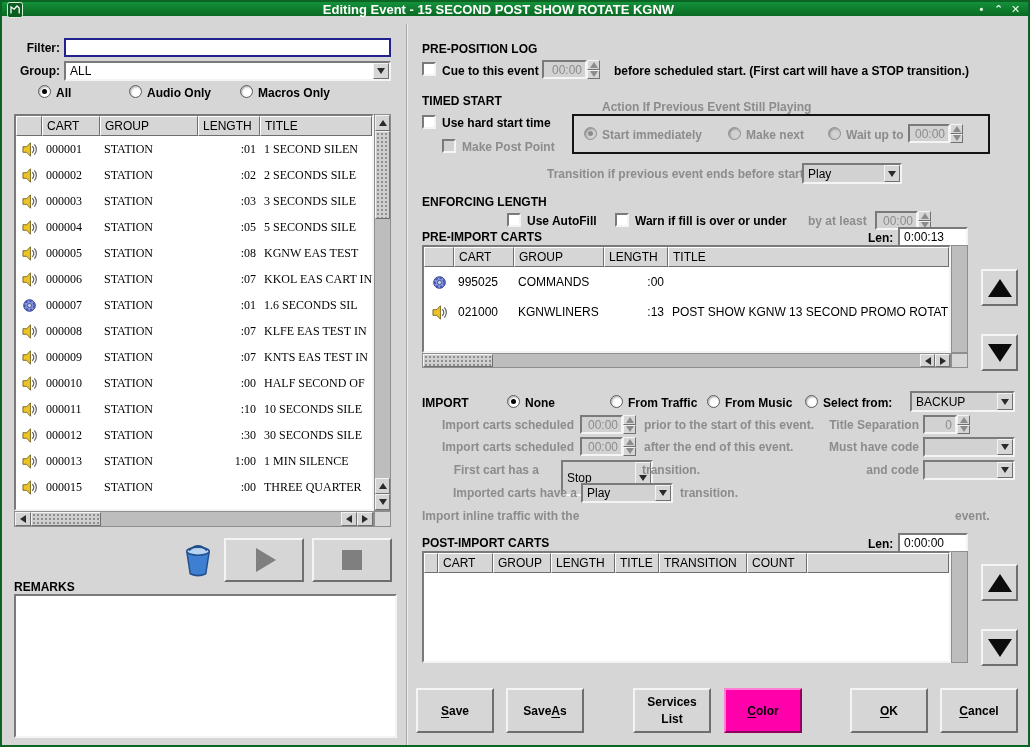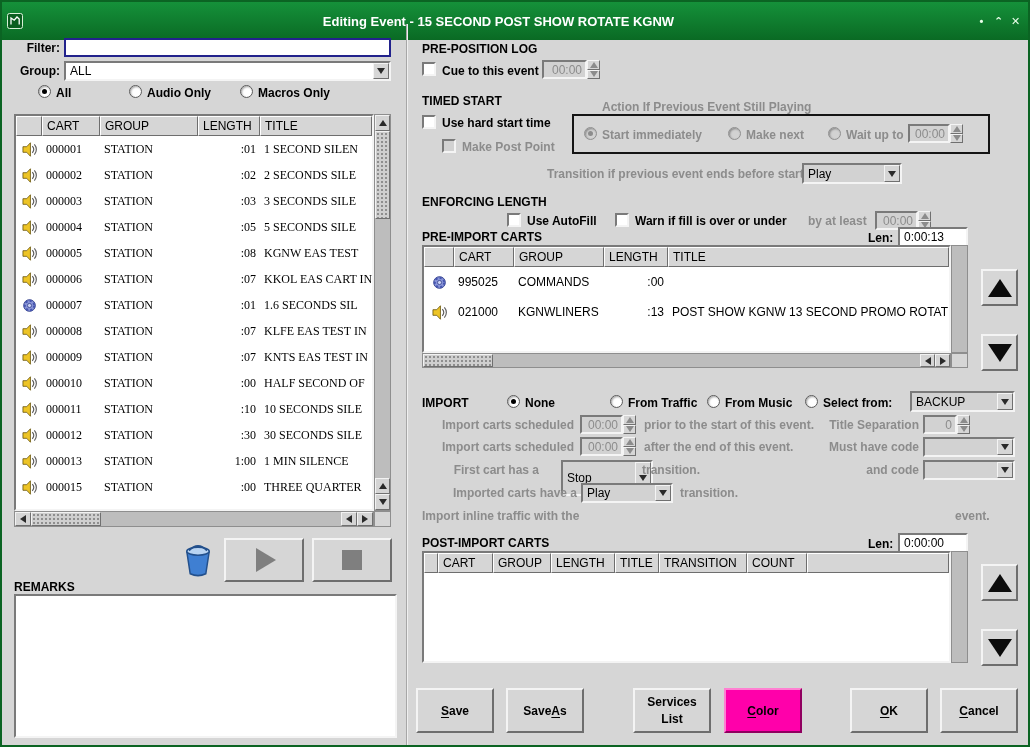--- a/index.html
+++ b/index.html
@@ -6,7 +6,7 @@
   html,body{width:1030px;height:747px;overflow:hidden;}
   body{font-family:"Liberation Sans","DejaVu Sans",sans-serif;font-size:12px;color:#000;background:#d6d6d6;}
   #window{position:relative;width:1030px;height:747px;border:2px solid #0b6423;background:#d6d6d6;overflow:hidden;}
-  .titlebar{position:absolute;left:0;top:0;right:0;height:38px;background:linear-gradient(#15913a,#0a6a24);display:flex;align-items:center;padding:0 5px;gap:2px;}
+  .titlebar{position:absolute;left:0;top:0;right:0;height:14px;background:linear-gradient(#15913a,#0a6a24);display:flex;align-items:flex-start;padding:0 5px;gap:2px;}
   .title{flex:1;text-align:center;color:#fff;font-weight:bold;font-size:13px;white-space:nowrap;overflow:hidden;}
   .tb-icon{width:16px;height:16px;display:flex;}
   .tb-btn{width:15px;height:15px;color:#eaffea;font-size:11px;line-height:15px;text-align:center;cursor:pointer;font-weight:bold;}

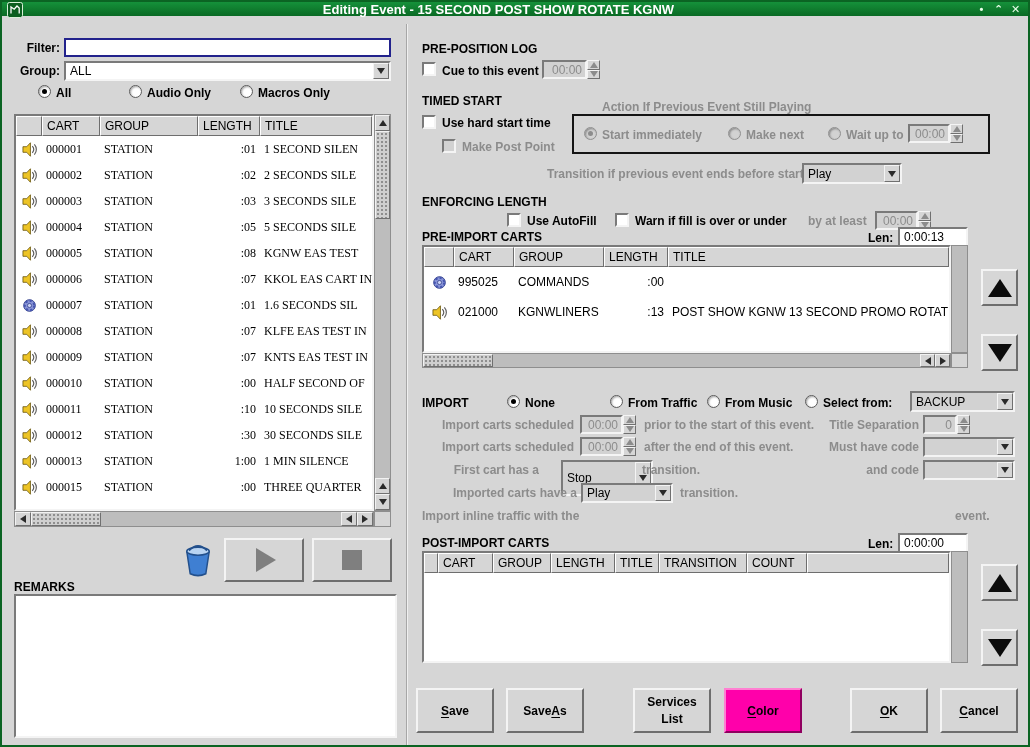--- a/index.html
+++ b/index.html
@@ -380,6 +380,7 @@
           </span>
       </span>
     </div>
+    <span class="abs b" style="left:612px;top:40px;">before scheduled start.  (First cart will have a STOP transition.)</span>
 
     <span class="abs b" style="left:420px;top:70px;">TIMED START</span>
     <span class="abs cb" style="left:420px;top:91px;"></span>

